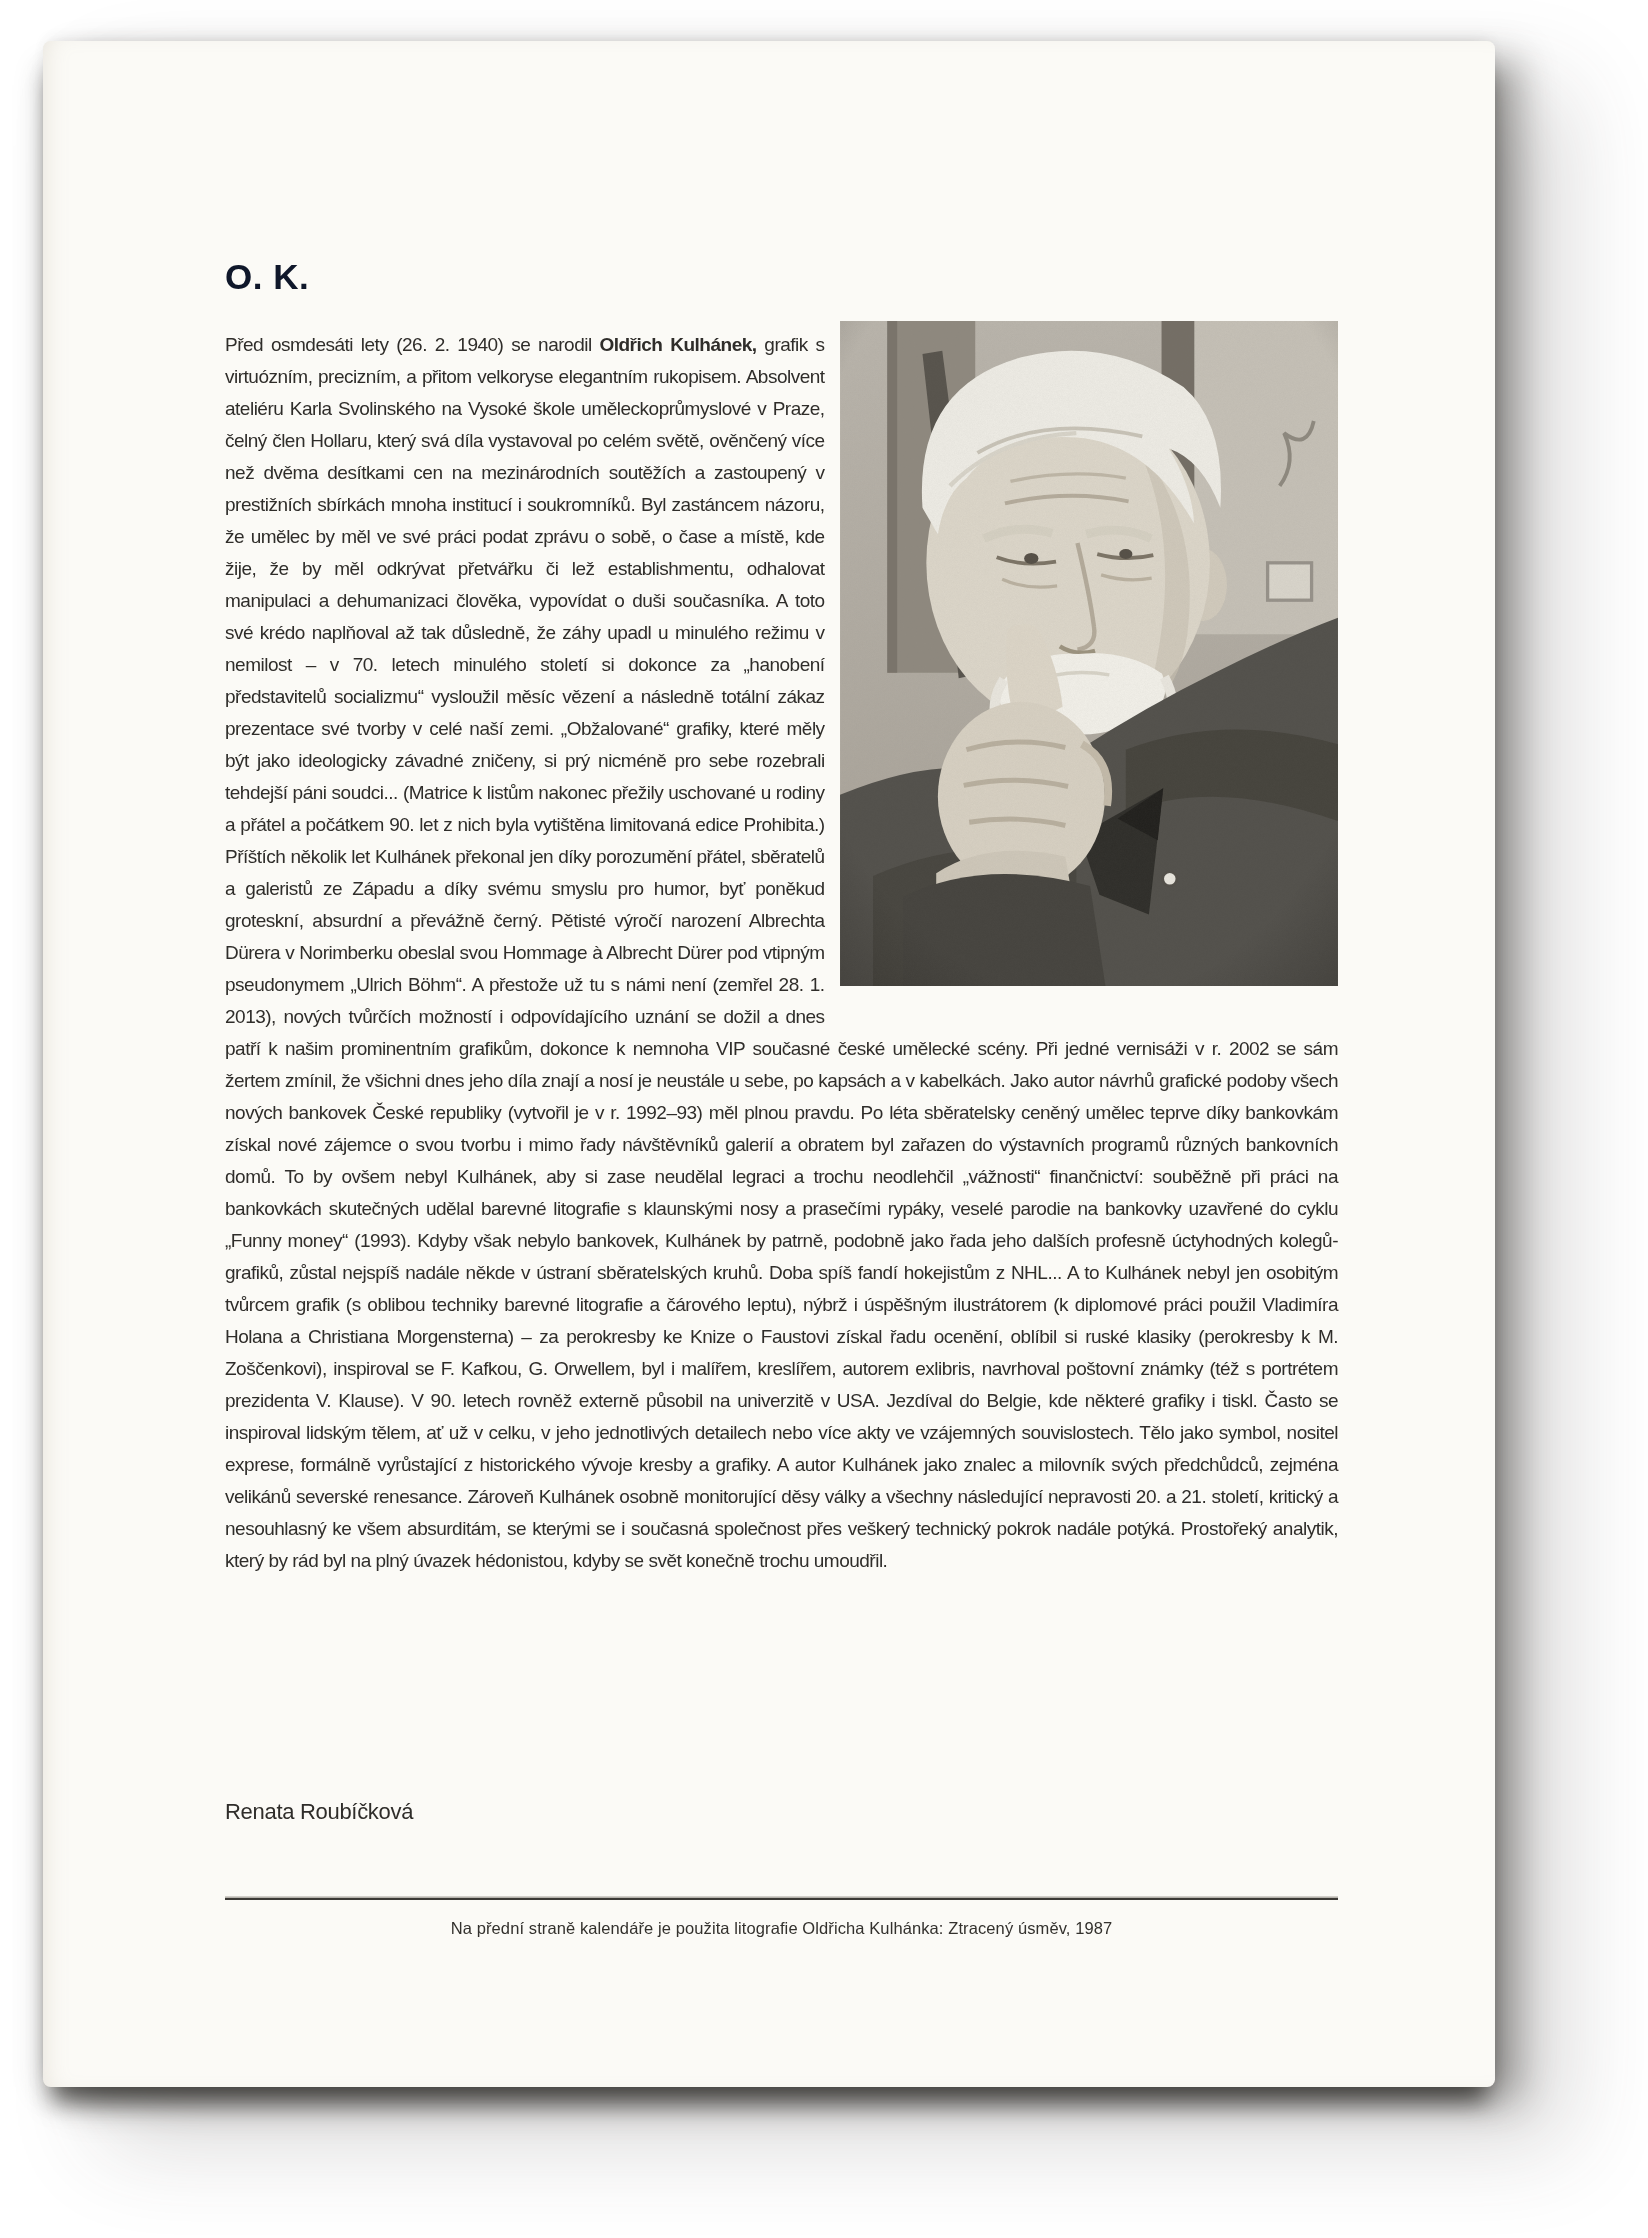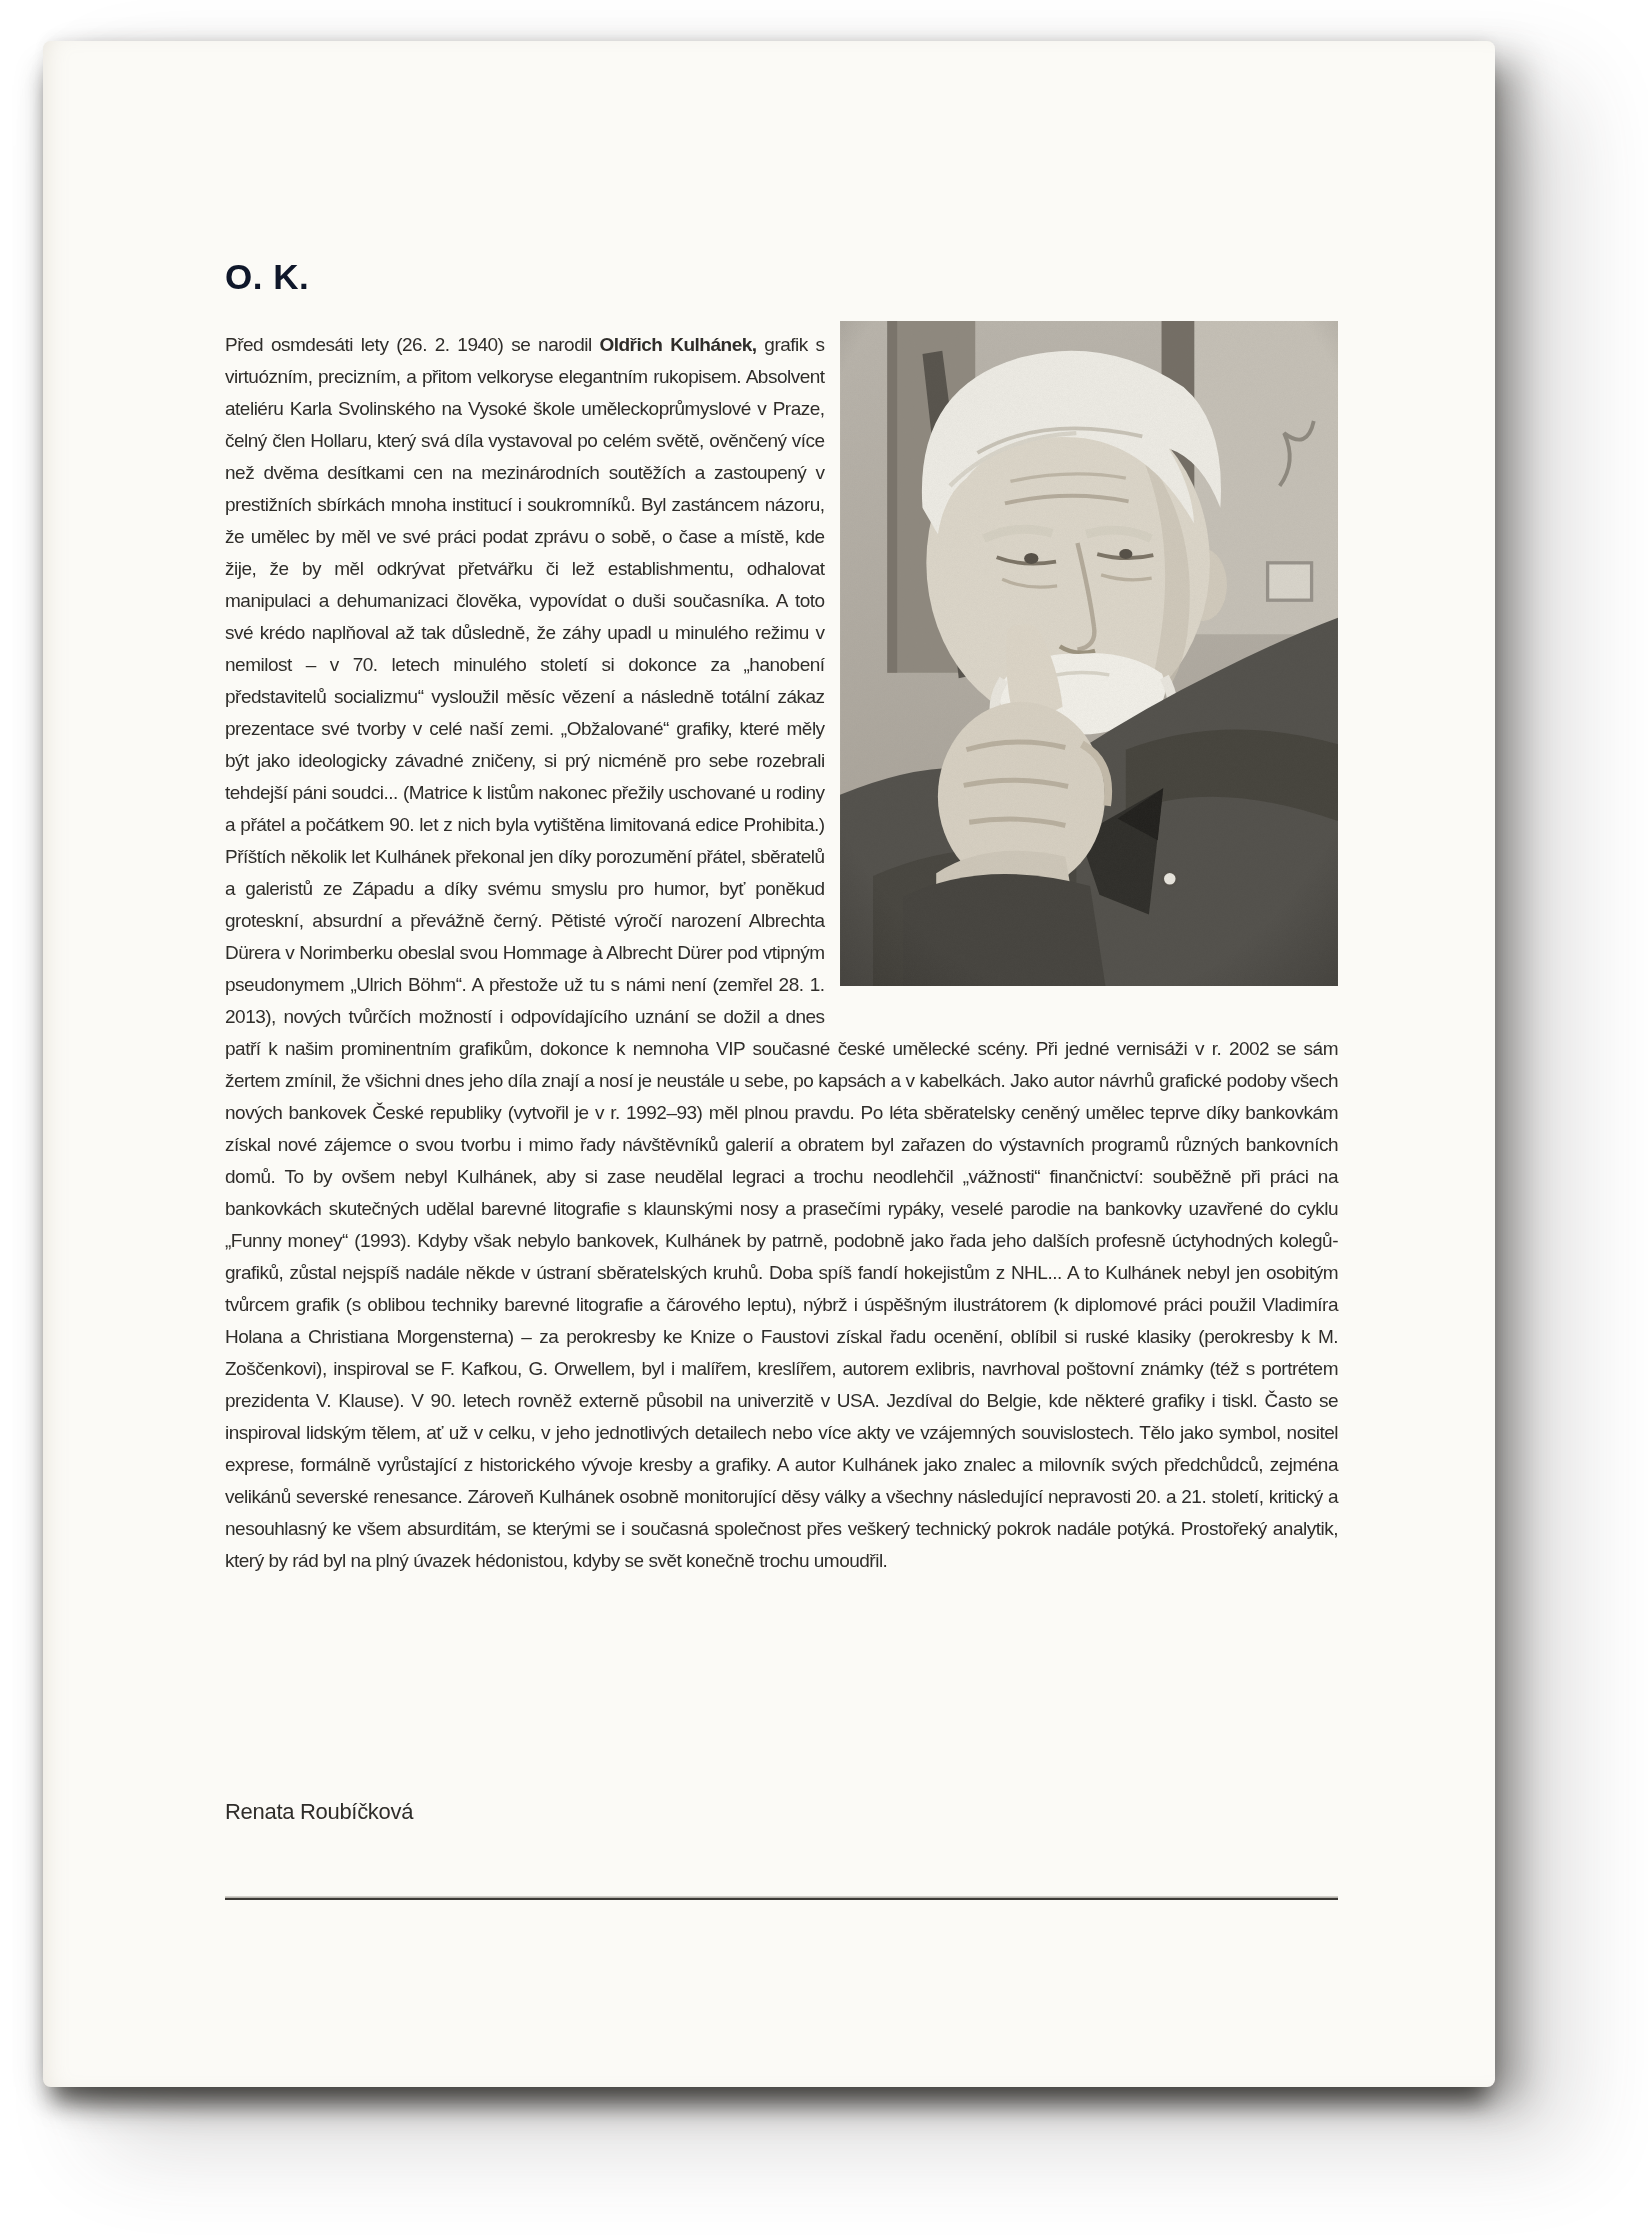--- a/index.html
+++ b/index.html
@@ -193,6 +193,7 @@
 
     <div class="rule"></div>
 
+    <div class="footnote">Na přední straně kalendáře je použita litografie Oldřicha Kulhánka: Ztracený úsměv, 1987</div>
 
   </div>
 </div>

